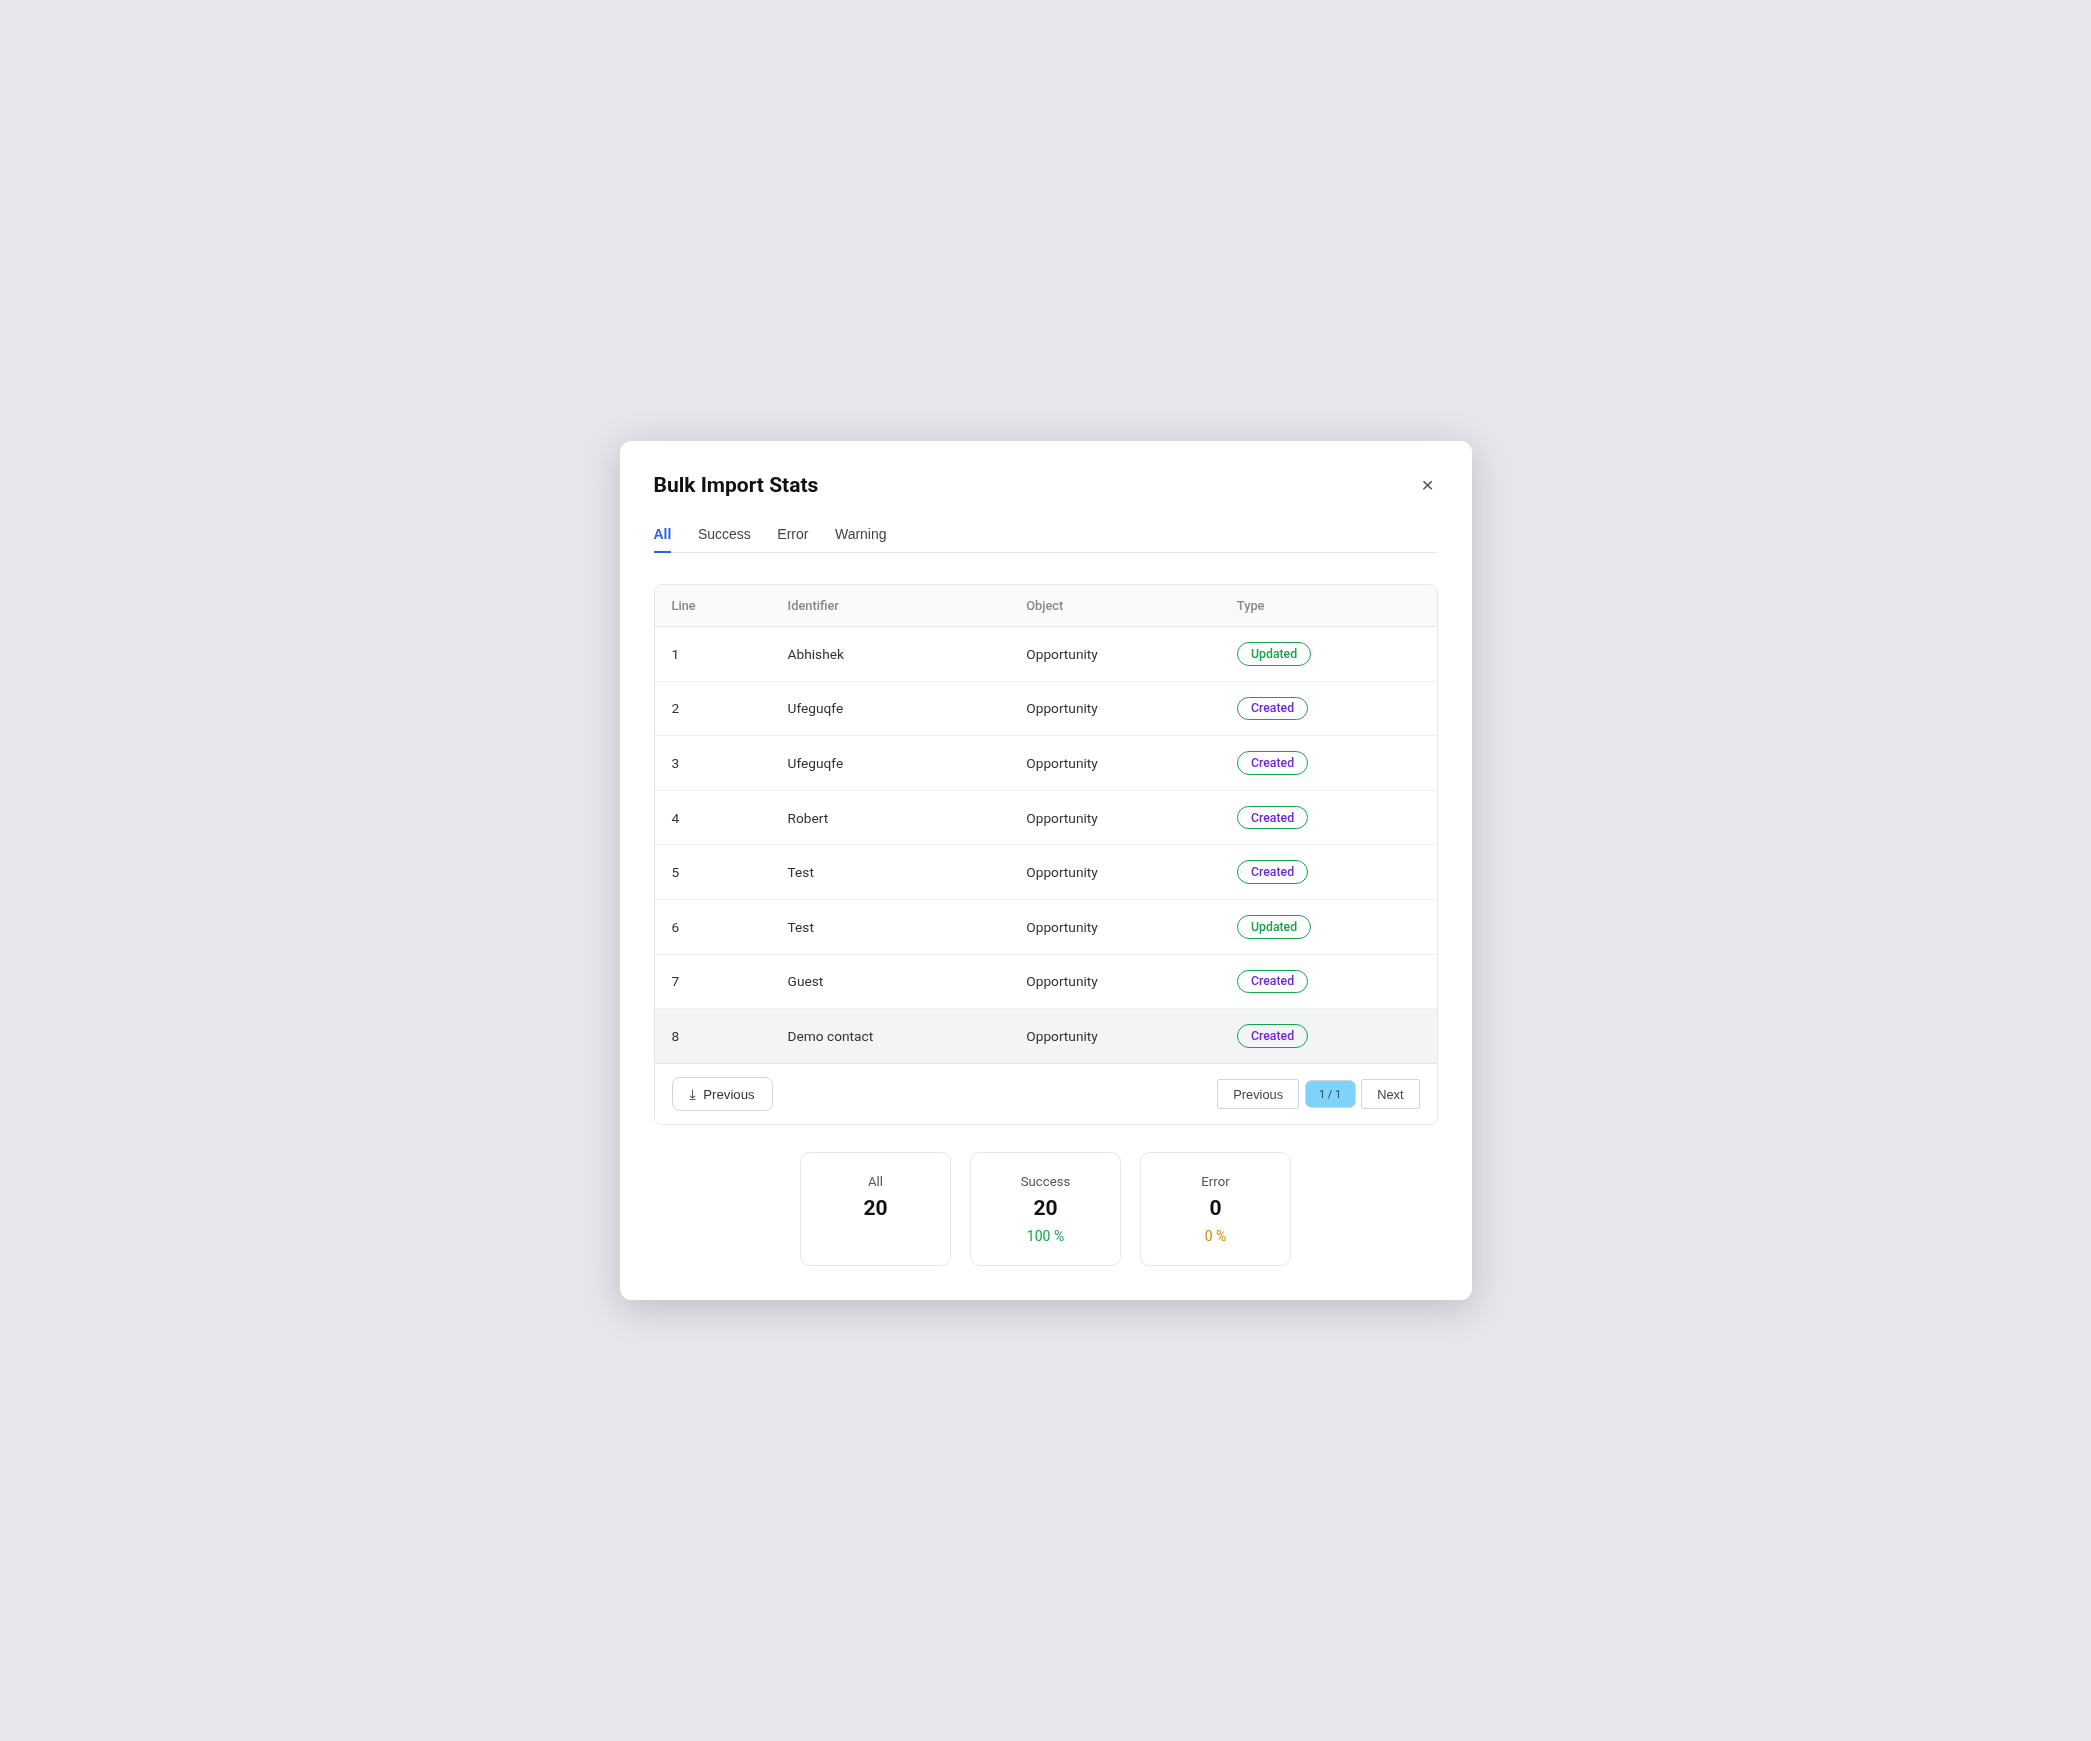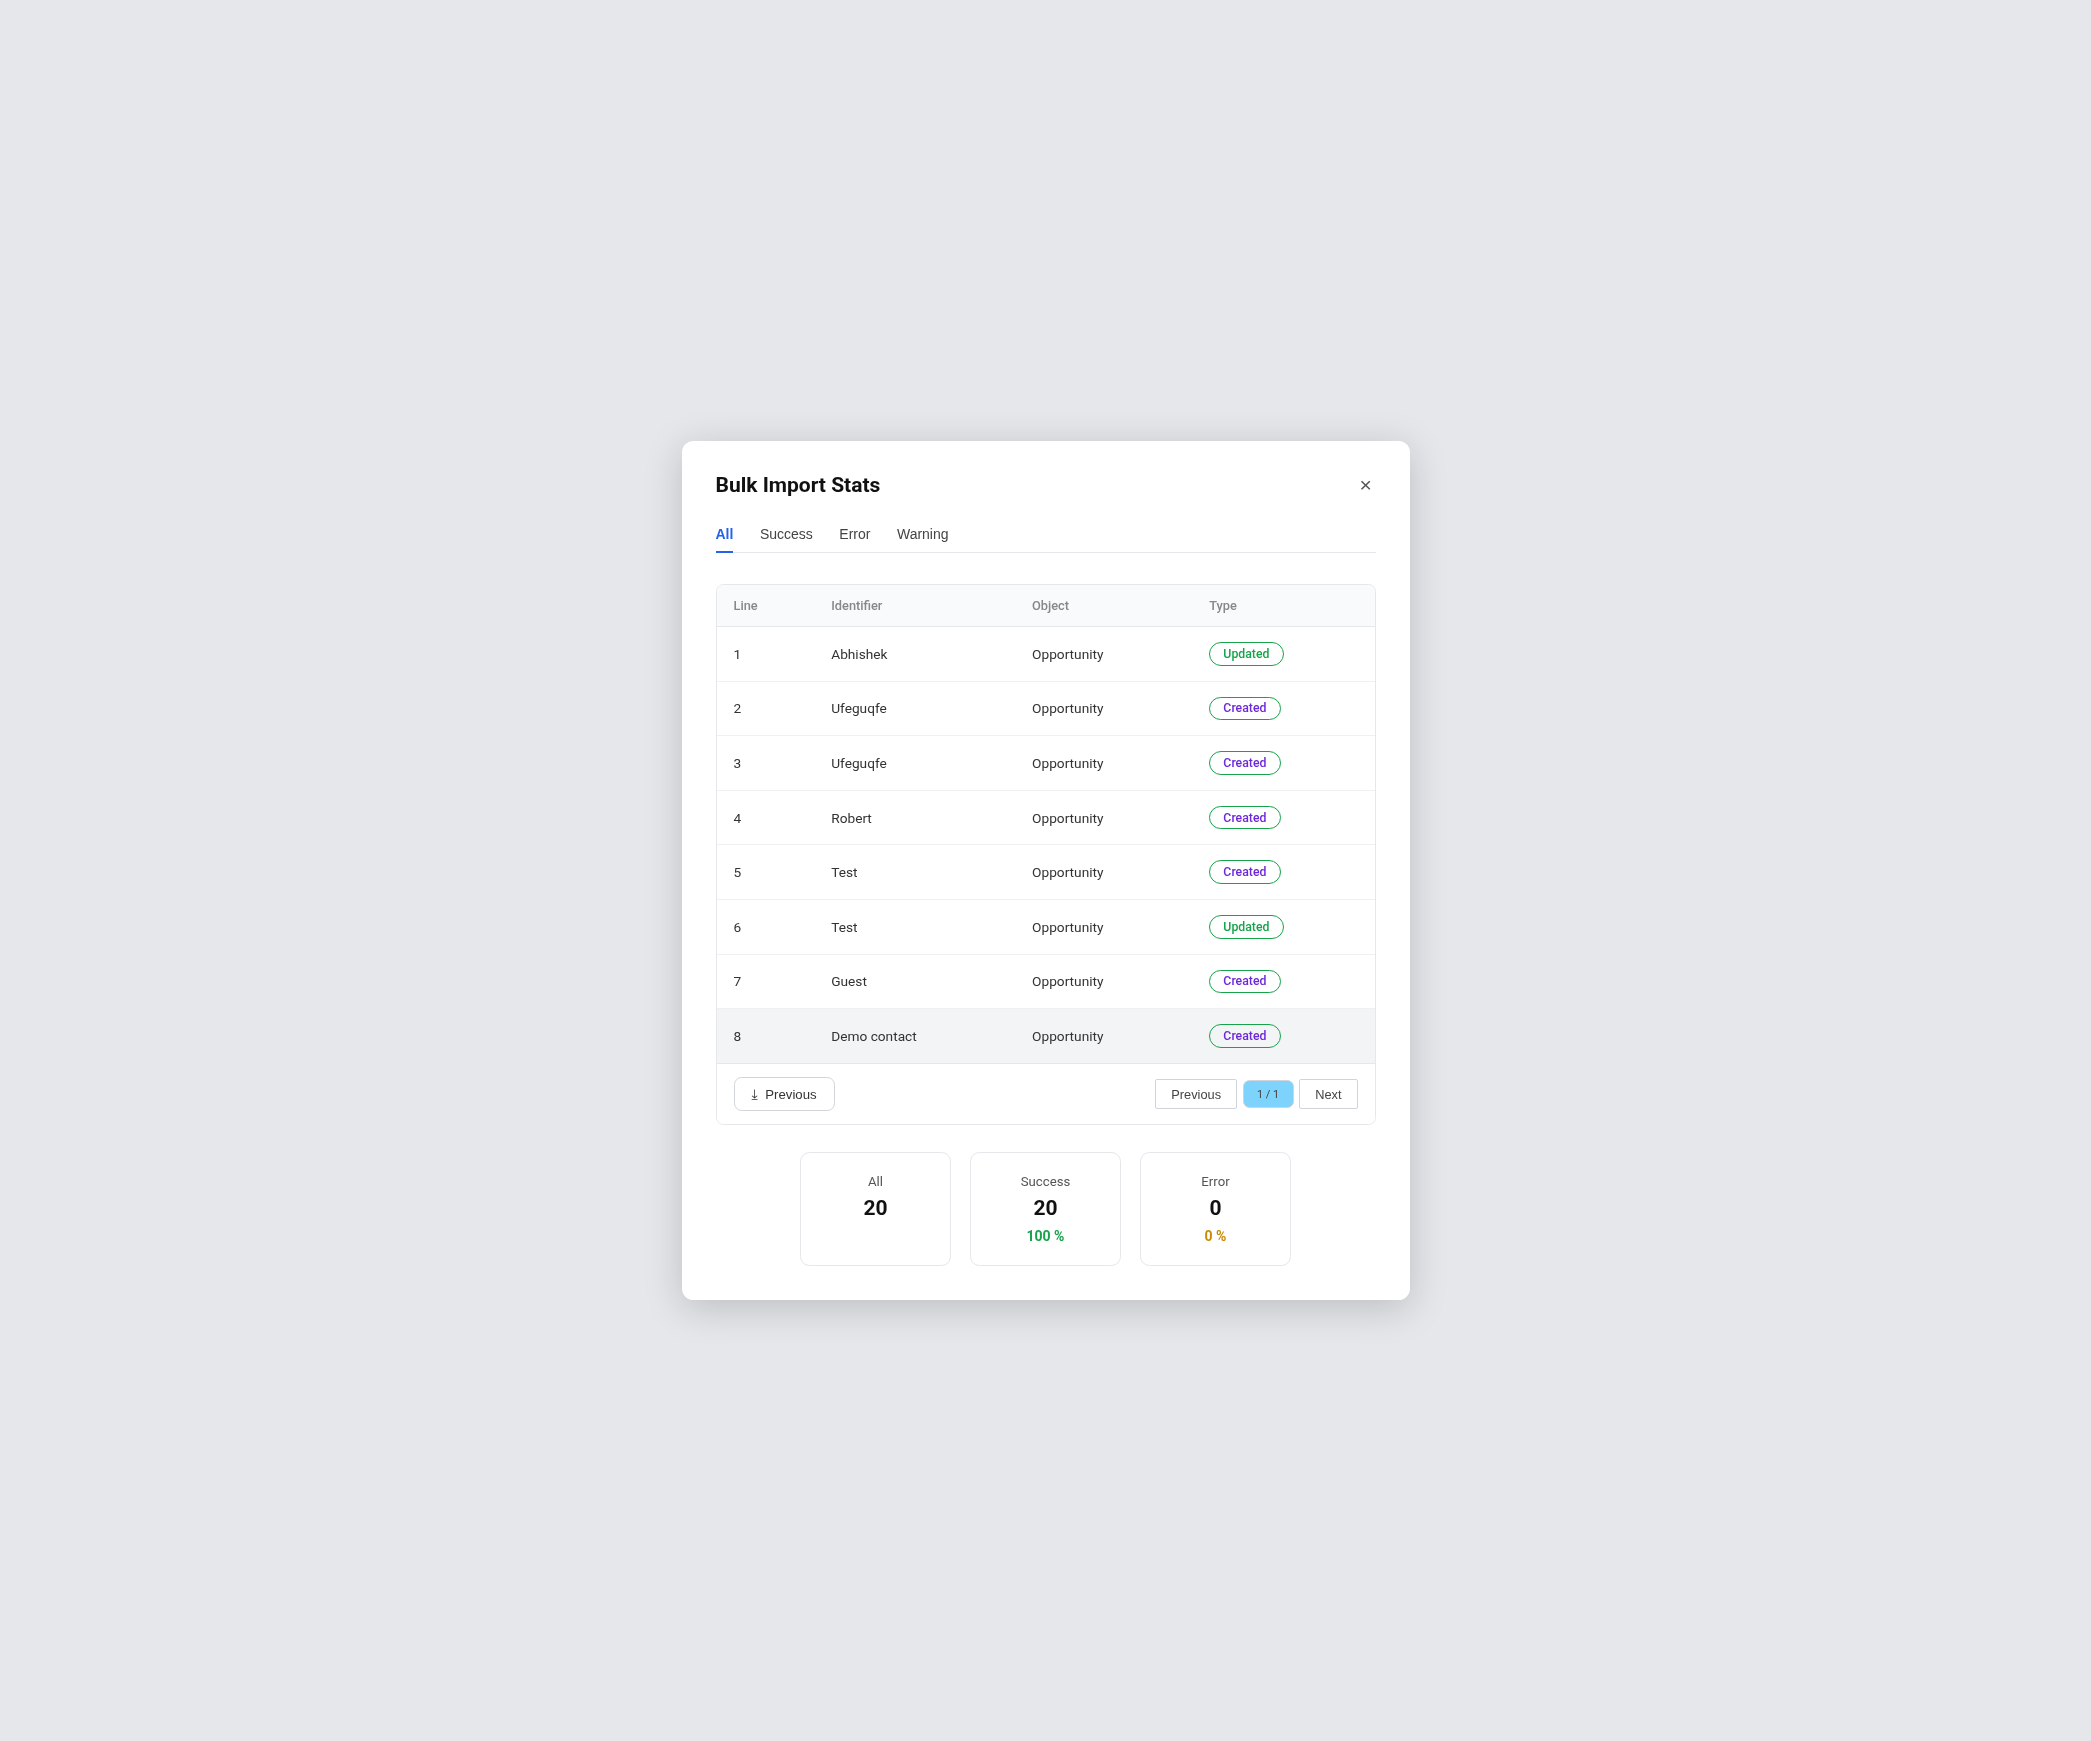--- a/index.html
+++ b/index.html
@@ -15,7 +15,7 @@
     .modal {
       background: #fff;
       border-radius: 11.4px;
-      width: 728px;
+      width: 852px;
       max-width: 100%;
       box-shadow: 0 7.6px 38px rgba(0,0,0,0.18);
       padding: 30px 34px 34px 34px;

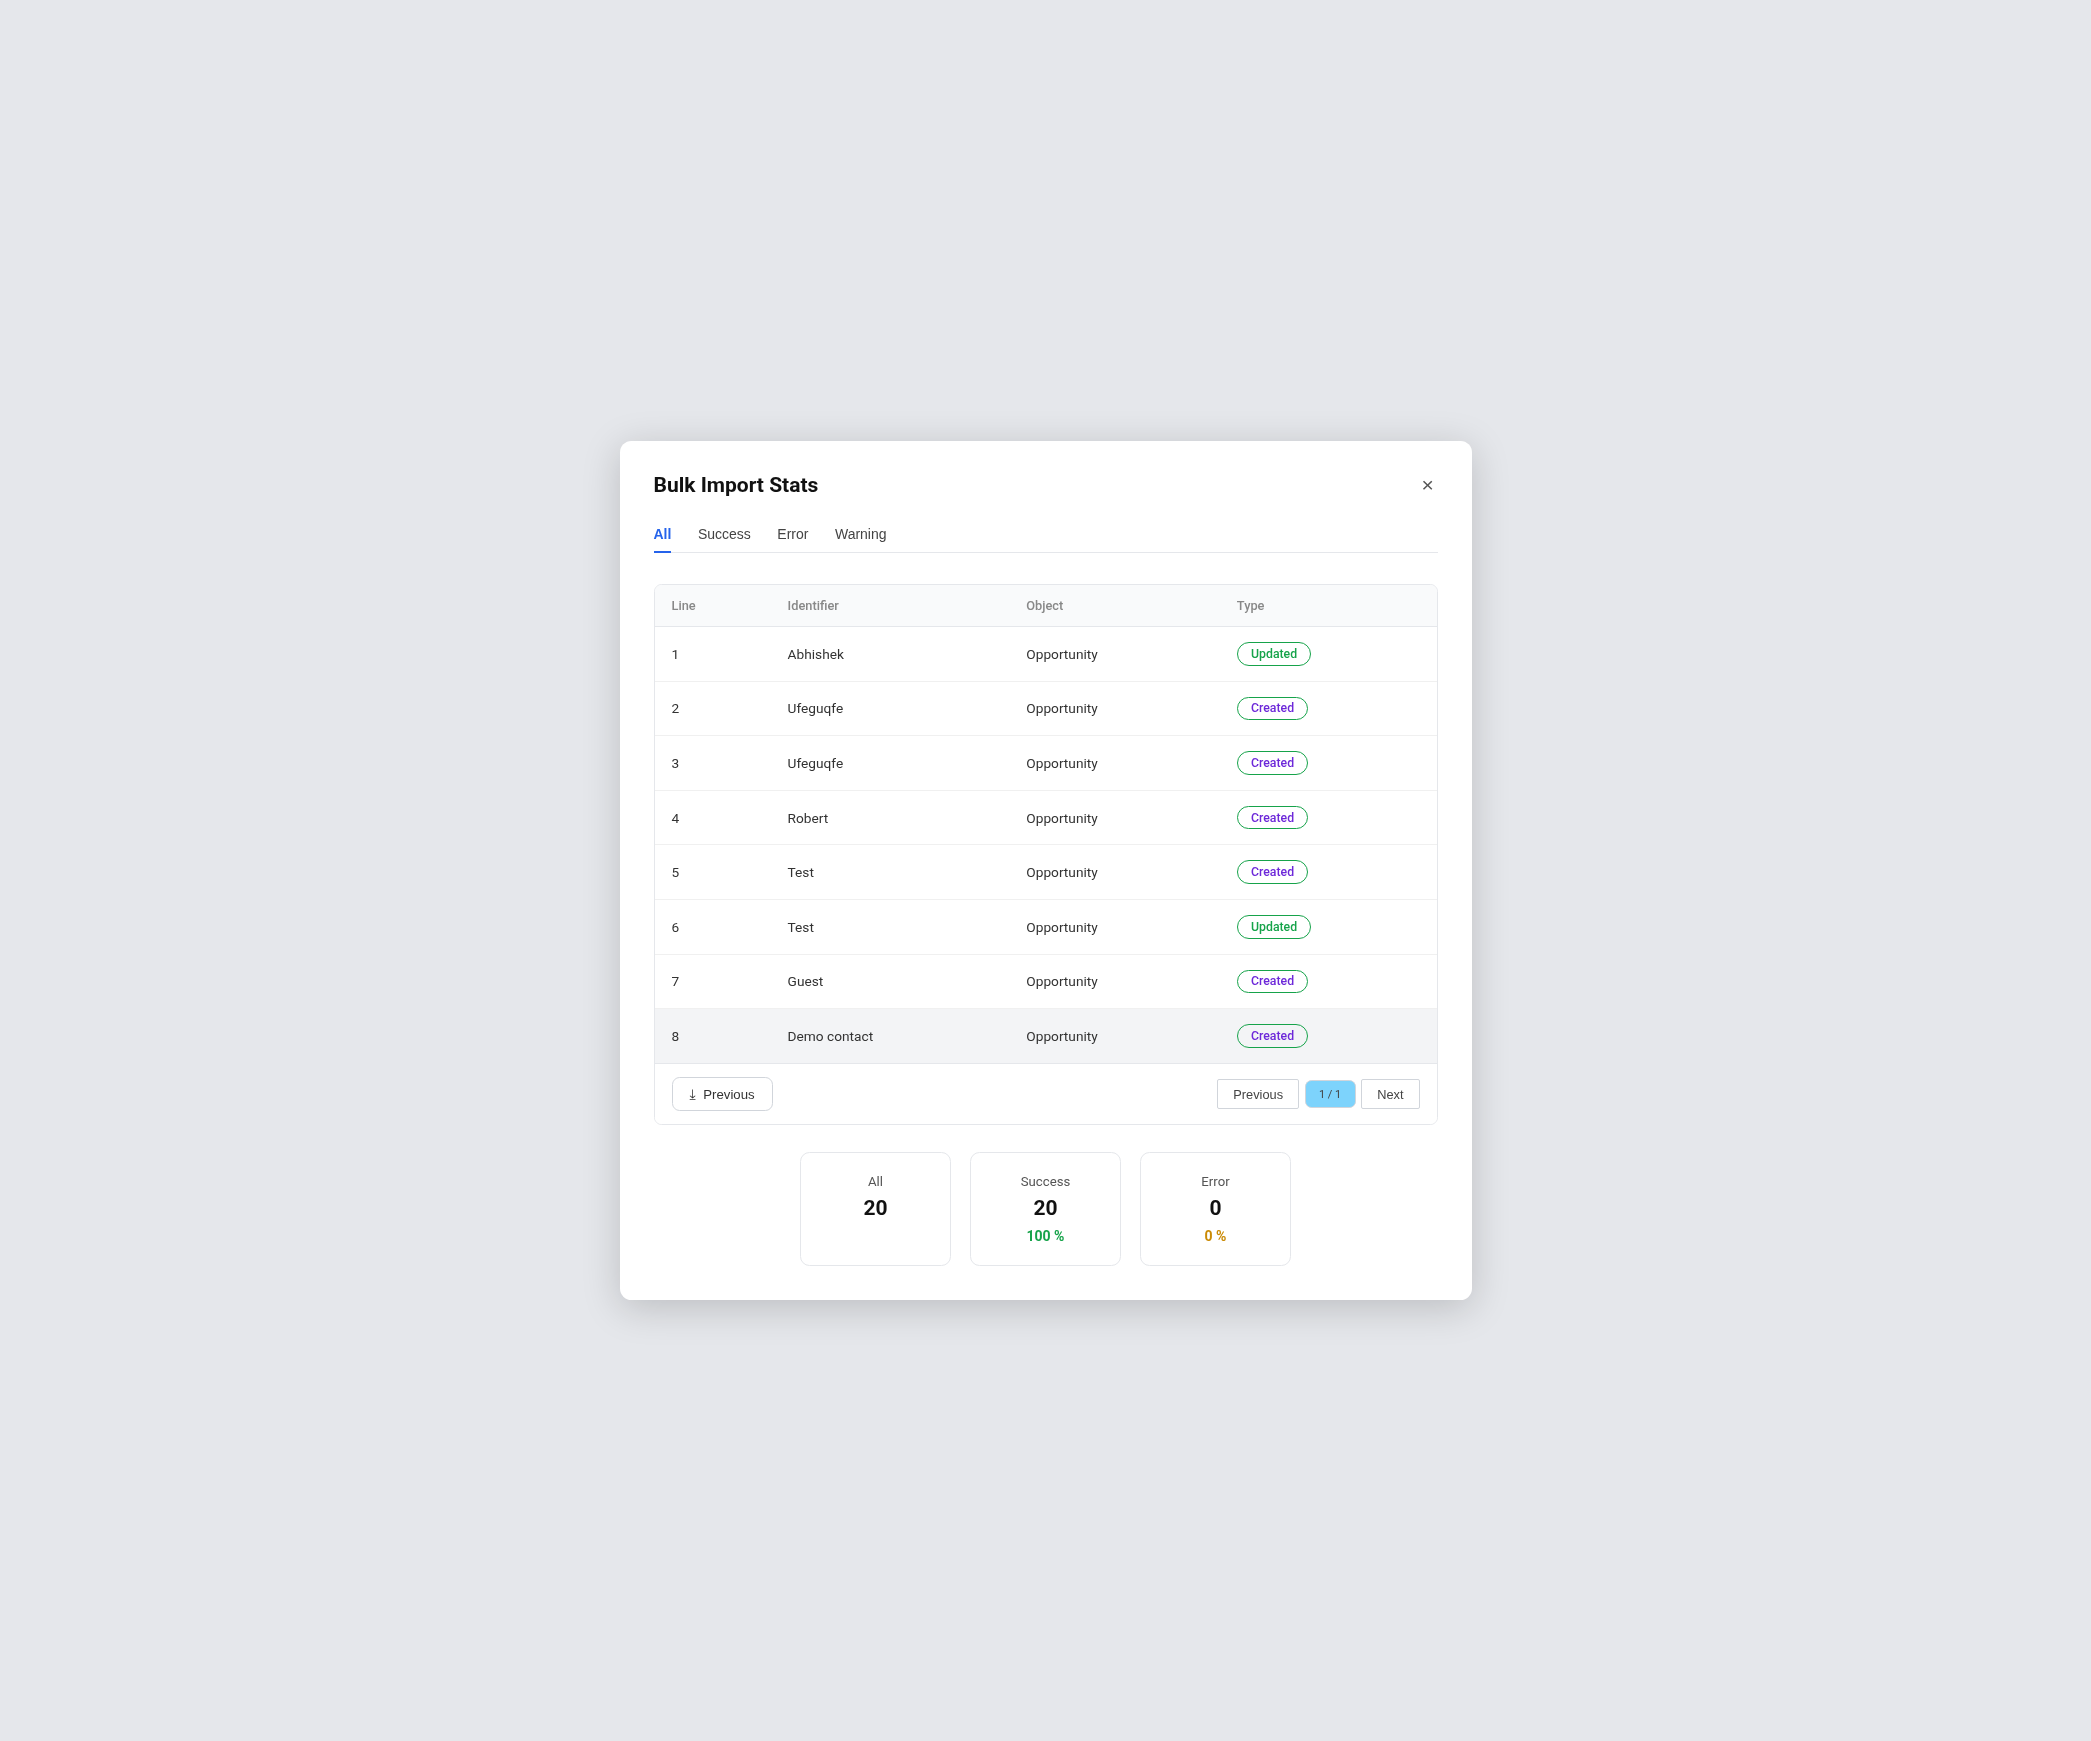--- a/index.html
+++ b/index.html
@@ -194,7 +194,7 @@
     }
     .stat-percent {
       font-size: 14px;
-      font-weight: 700;
+      font-weight: 400;
       margin-top: 8px;
     }
     .stat-percent.green { color: #16a34a; }

